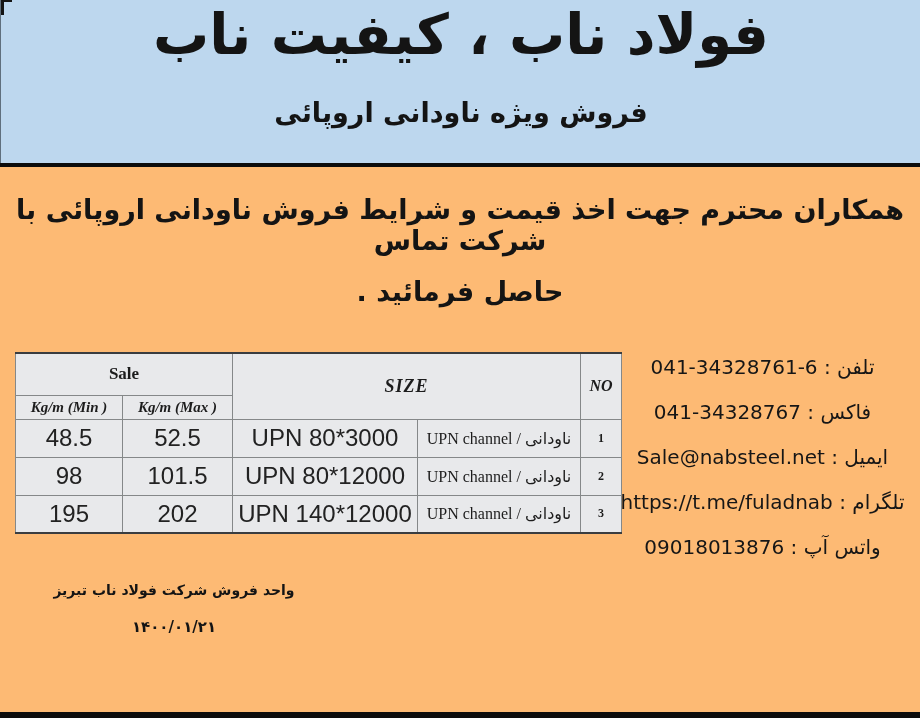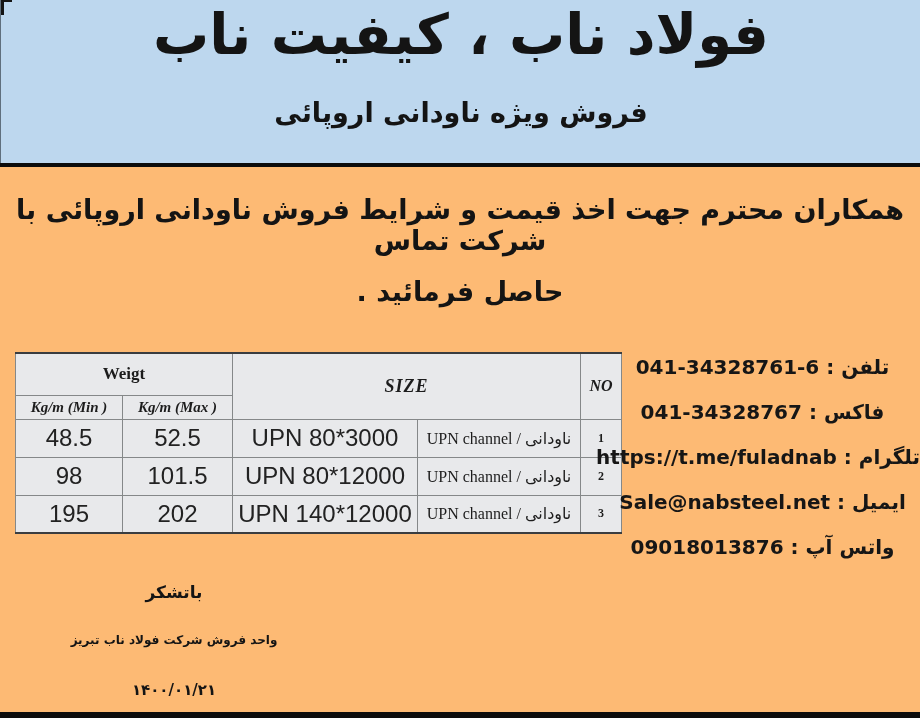--- a/index.html
+++ b/index.html
@@ -111,7 +111,7 @@
     </colgroup>
     <tbody>
       <tr class="hrow1">
-        <th colspan="2" class="th-weight">Weigt</th>
+        <th colspan="2" class="th-weight">Sale</th>
         <th colspan="2" rowspan="2" class="th-size">SIZE</th>
         <th rowspan="2" class="th-no">NO</th>
       </tr>

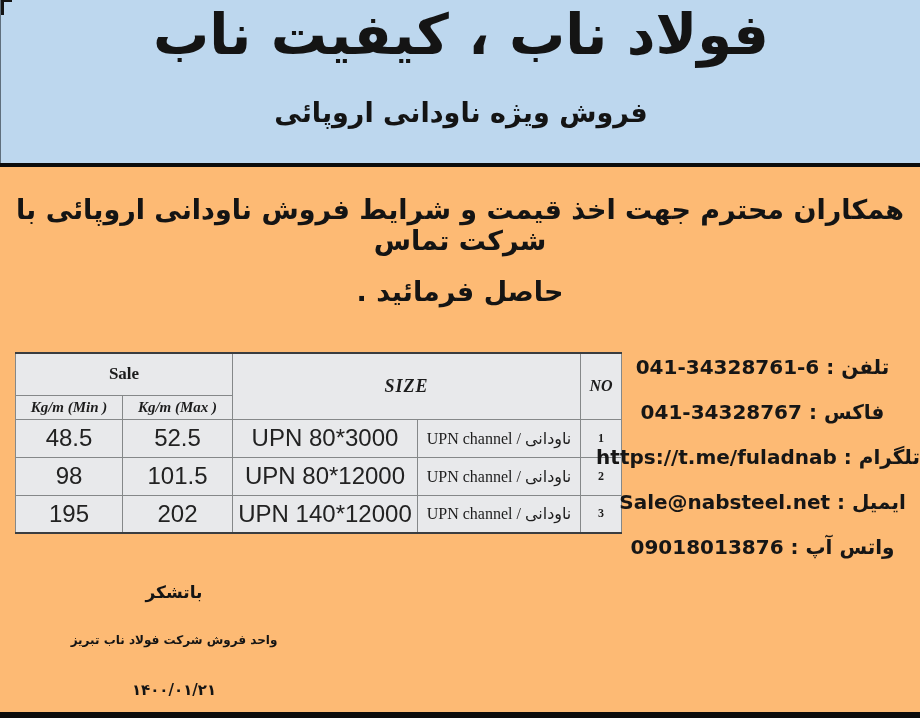--- a/index.html
+++ b/index.html
@@ -66,7 +66,7 @@
   .td-no { font-family:"Liberation Serif","DejaVu Serif",serif;
     font-size:12px; font-weight:bold; color:#1c1c1c; }
   
-  .contact { position:absolute; top:345px; right:0; width:315px;font-weight:bold; }
+  .contact { position:absolute; top:345px; right:0; width:315px; }
   .contact-line {
     height:45px; line-height:45px; text-align:center;
     direction:rtl; font-size:20px; color:#161616; white-space:nowrap;

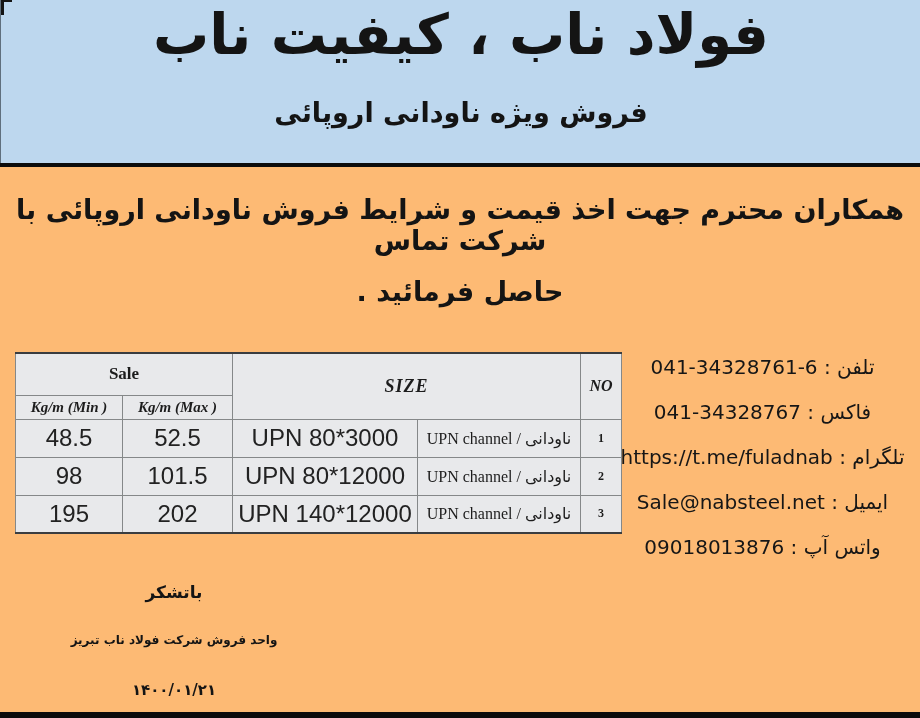--- a/index.html
+++ b/index.html
@@ -146,8 +146,8 @@
   <div class="contact">
     <div class="contact-line"><span>تلفن</span><span> : </span><span class="val">041-34328761-6</span></div>
     <div class="contact-line"><span>فاکس</span><span> : </span><span class="val">041-34328767</span></div>
+    <div class="contact-line"><span>ایمیل</span><span> : </span><span class="val">Sale@nabsteel.net</span></div>
     <div class="contact-line"><span>تلگرام</span><span> : </span><span class="val">https://t.me/fuladnab</span></div>
-    <div class="contact-line"><span>ایمیل</span><span> : </span><span class="val">Sale@nabsteel.net</span></div>
     <div class="contact-line"><span>واتس آپ</span><span> : </span><span class="val">09018013876</span></div>
   </div>
 

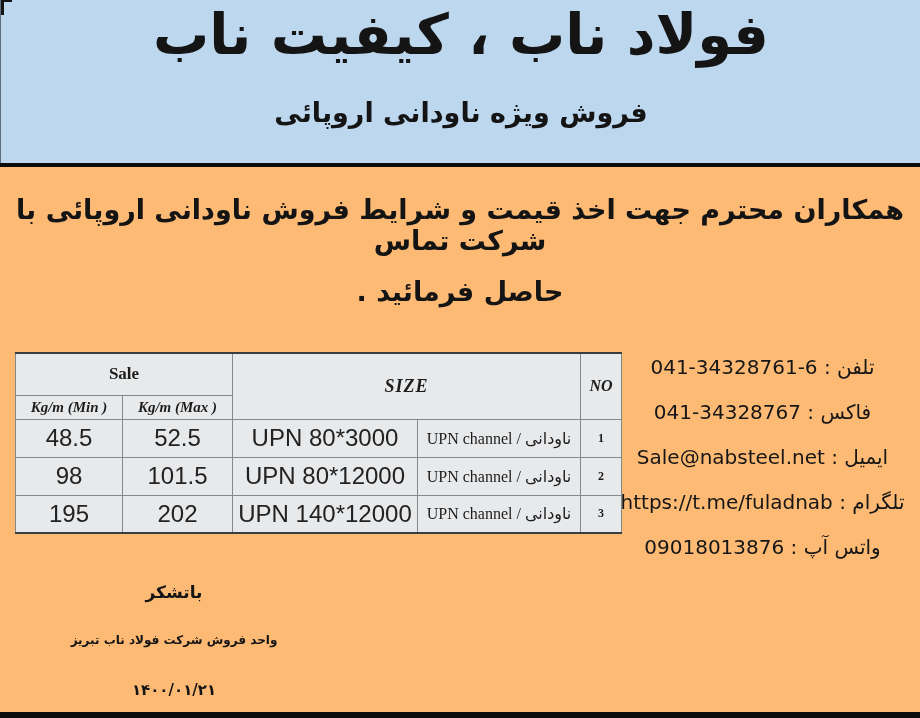--- a/index.html
+++ b/index.html
@@ -152,7 +152,6 @@
   </div>
 
   <div class="footer">
-    <div class="footer-thanks">باتشکر</div>
     <div class="footer-unit">واحد فروش شرکت فولاد ناب تبریز</div>
     <div class="footer-date">۱۴۰۰/۰۱/۲۱</div>
   </div>

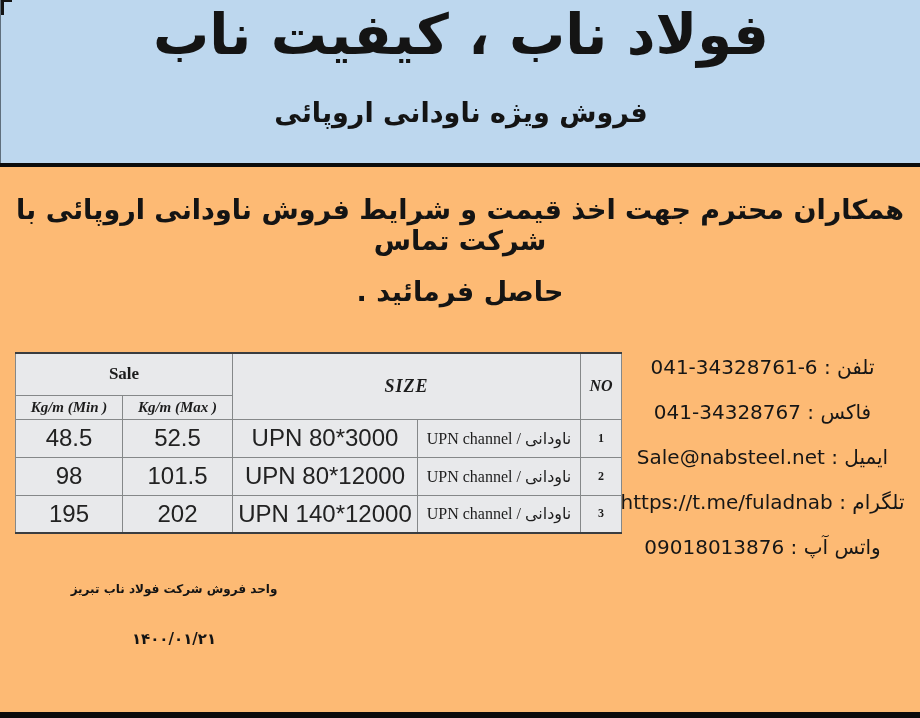--- a/index.html
+++ b/index.html
@@ -78,7 +78,7 @@
     text-align:center; direction:rtl; font-weight:bold; color:#141414;
   }
   .footer-thanks { font-size:17px; margin-bottom:31px; }
-  .footer-unit   { font-size:12px; margin-bottom:34px; }
+  .footer-unit   { font-size:14px; margin-bottom:20px; }
   .footer-date   { font-size:15px; }
   
   .bottom-bar {

